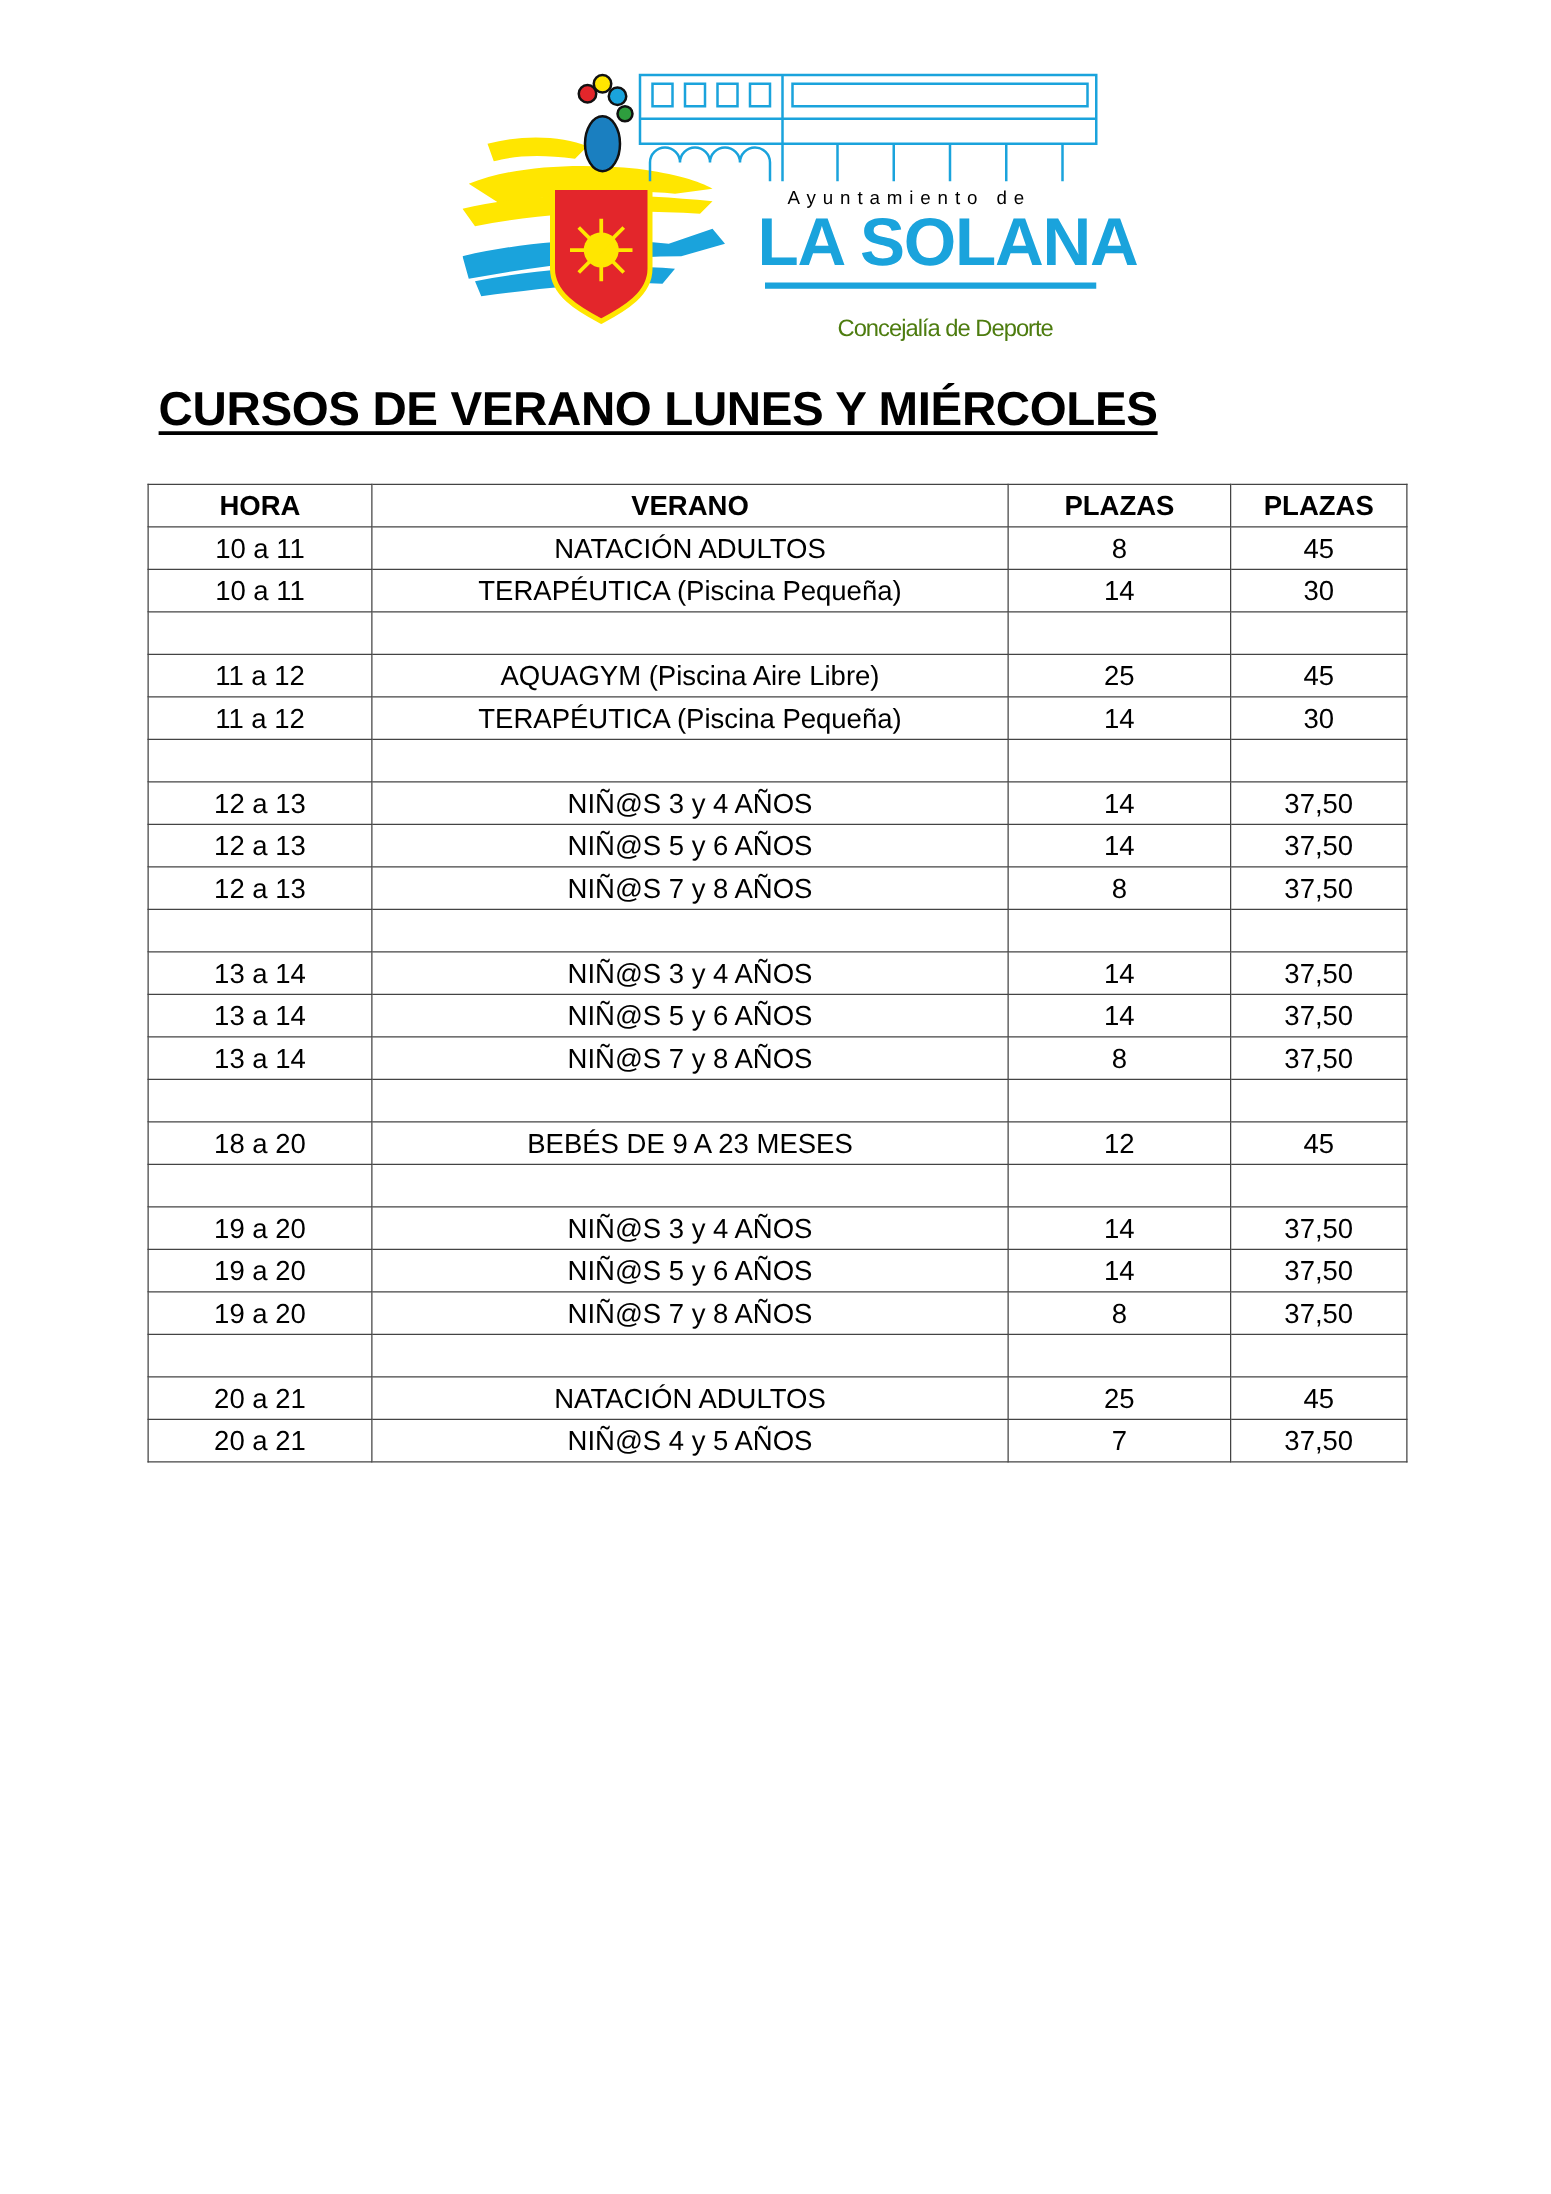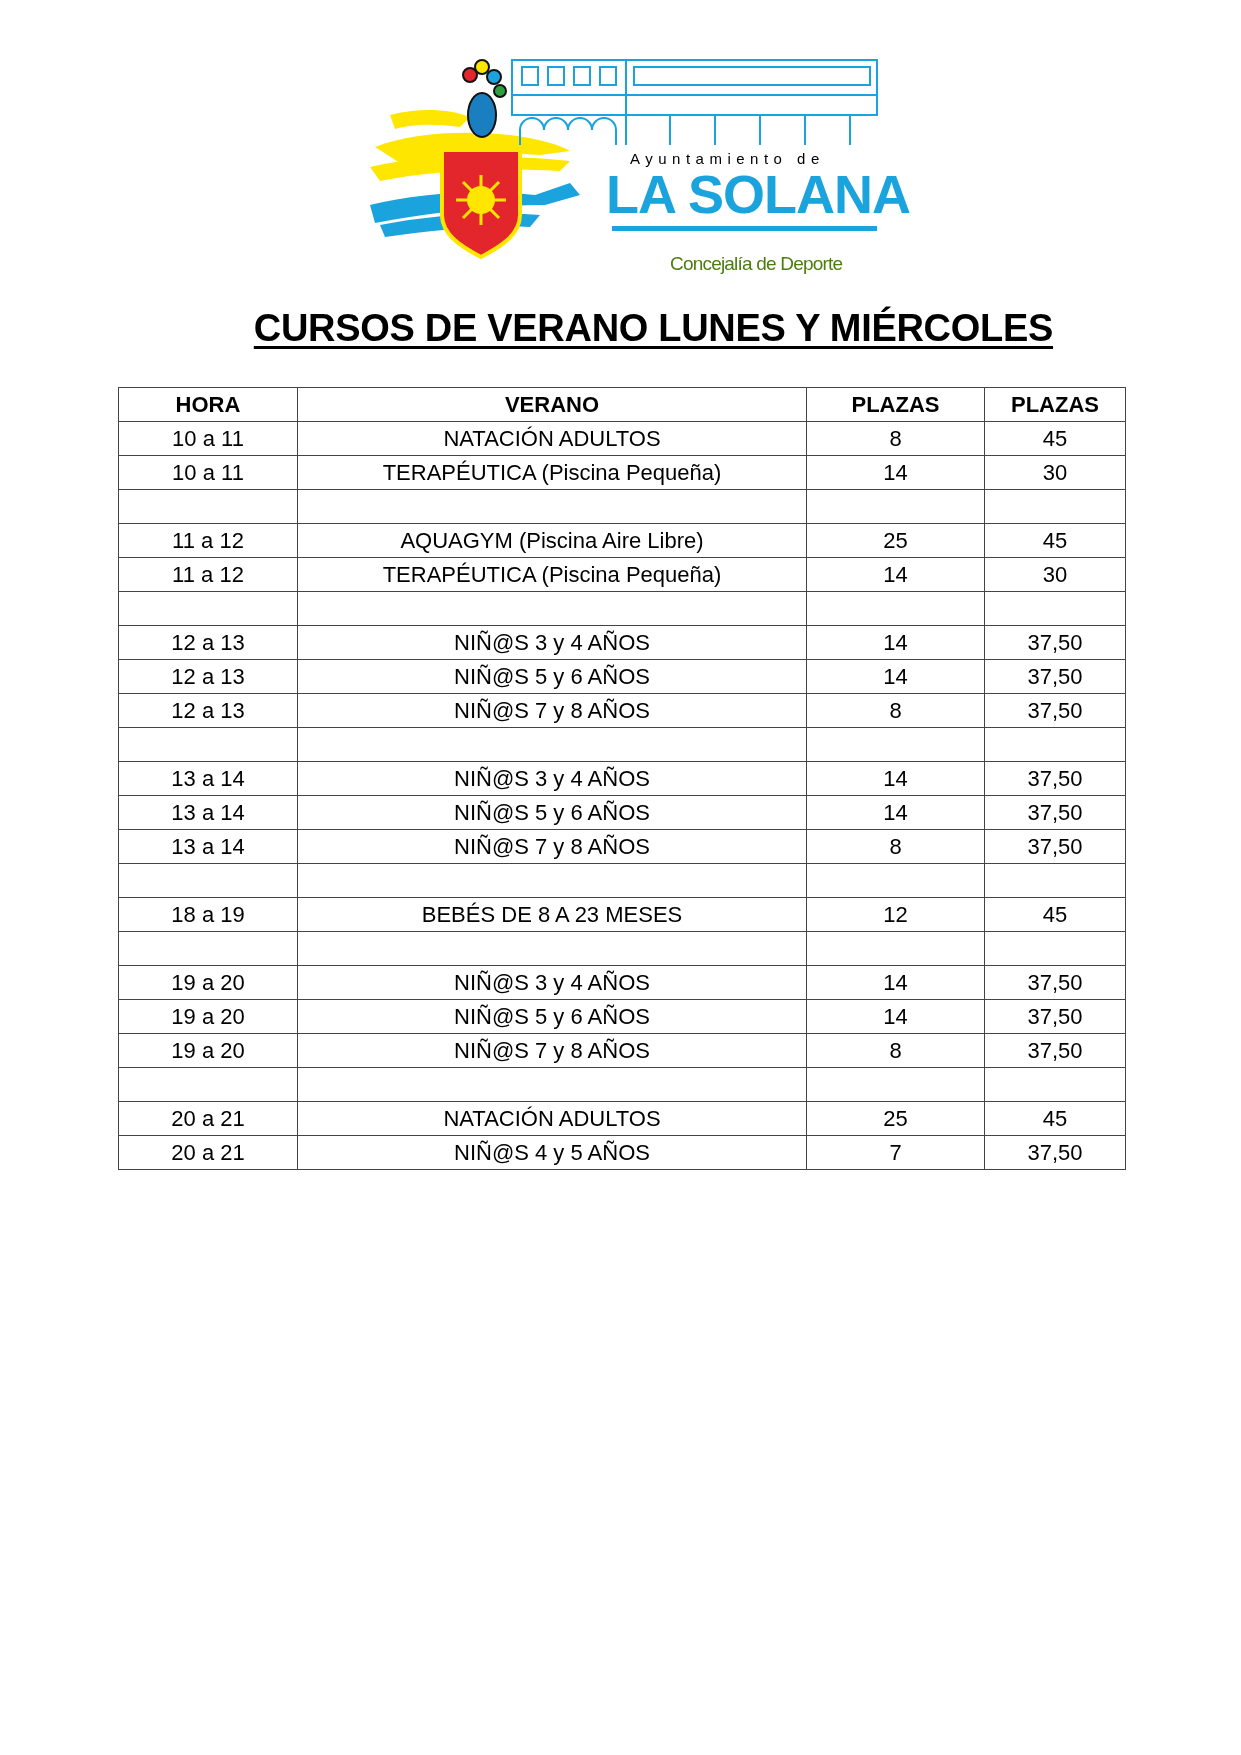--- a/index.html
+++ b/index.html
@@ -16,7 +16,7 @@
     .logo-sub { position: absolute; left: 300px; top: 198px; font-size: 19px; color: #4d7c0f;
                 letter-spacing: -0.8px; white-space: nowrap; }
 
-    .title { position: absolute; left: 0; width: 1053px; top: 307px; text-align: right;
+    .title { position: absolute; left: 0; width: 1053px; top: 307px; text-align: center;
              font-size: 38px; font-weight: bold; letter-spacing: -0.3px; }
     .title span { text-decoration: underline; text-decoration-thickness: 3px; text-underline-offset: 5px; }
 

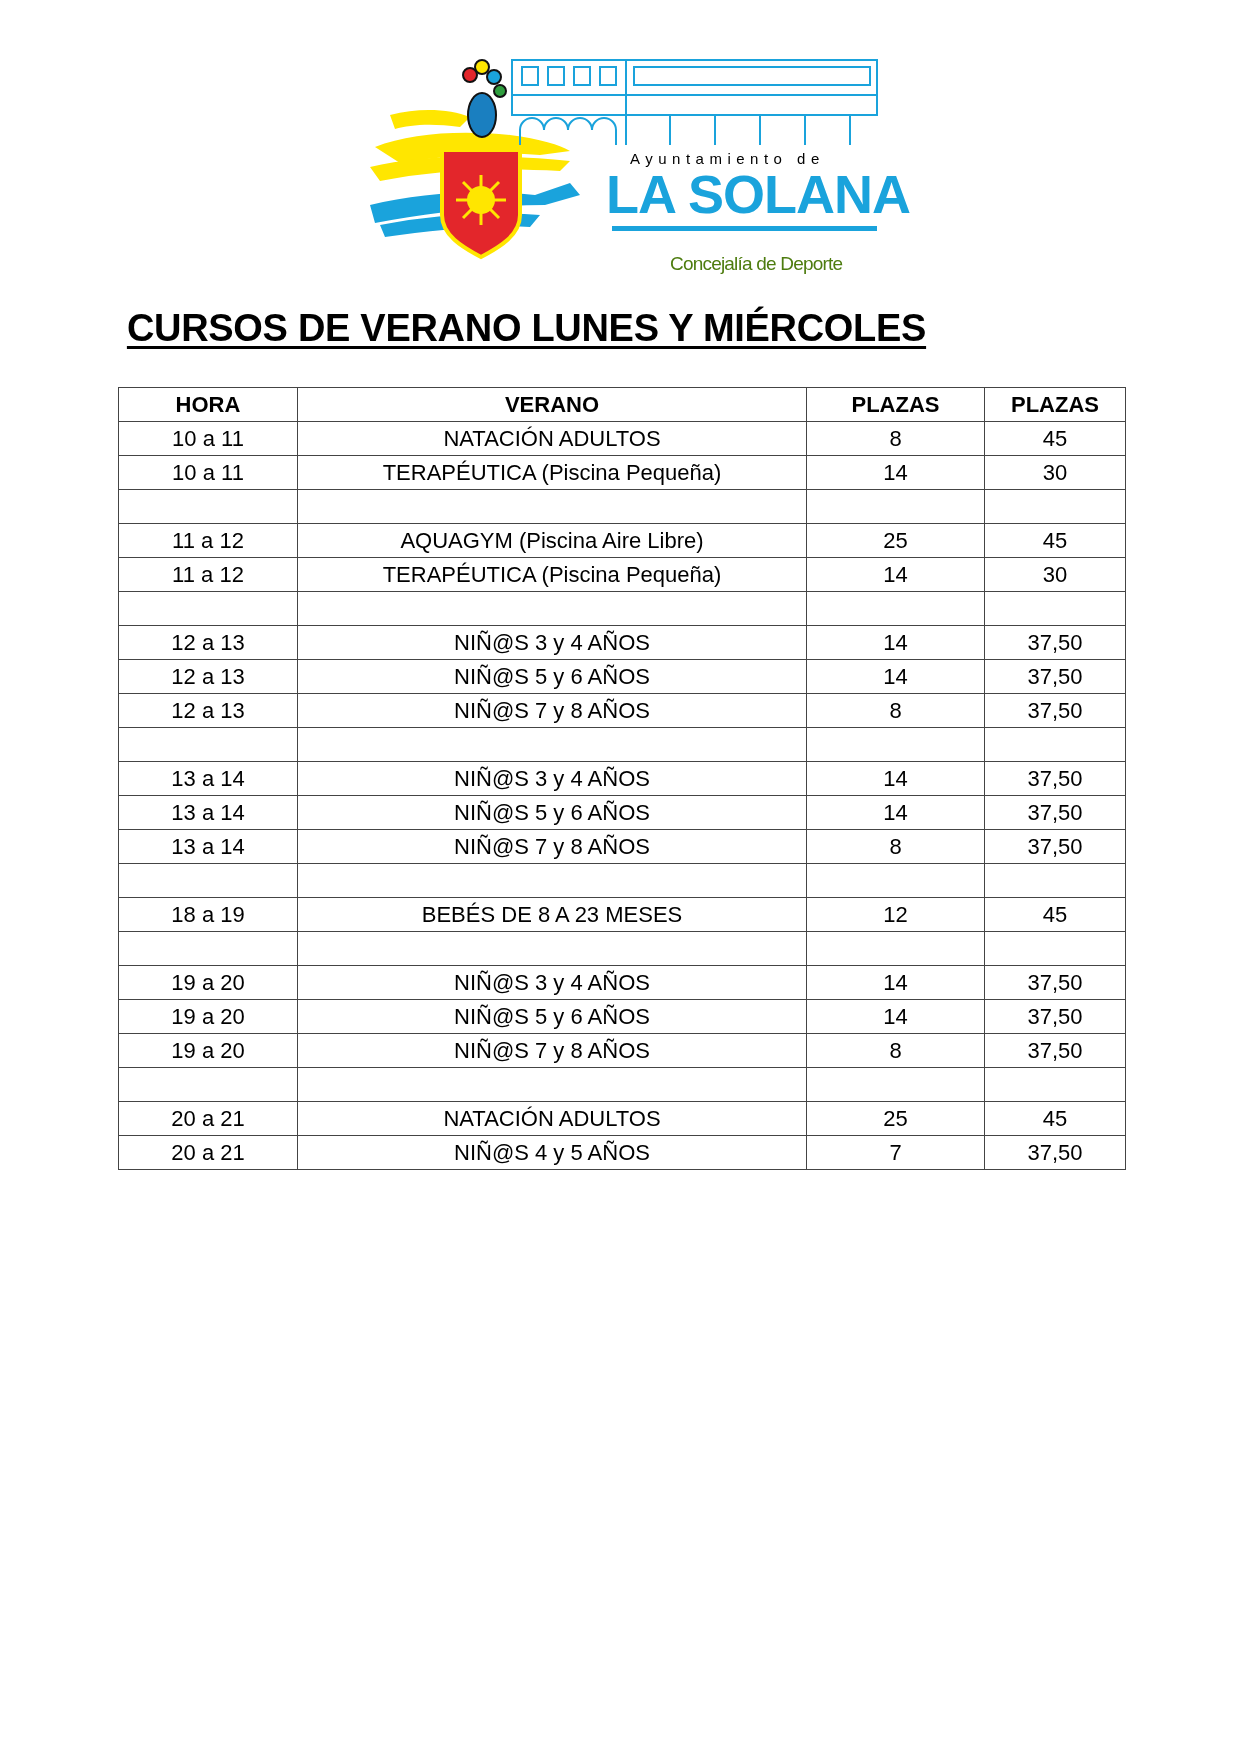--- a/index.html
+++ b/index.html
@@ -186,7 +186,7 @@
         <td></td>
       </tr>
     <tr>
-        <td>18 a 19</td>
+        <td>18 a 20</td>
         <td>BEBÉS DE 8 A 23 MESES</td>
         <td>12</td>
         <td>45</td>

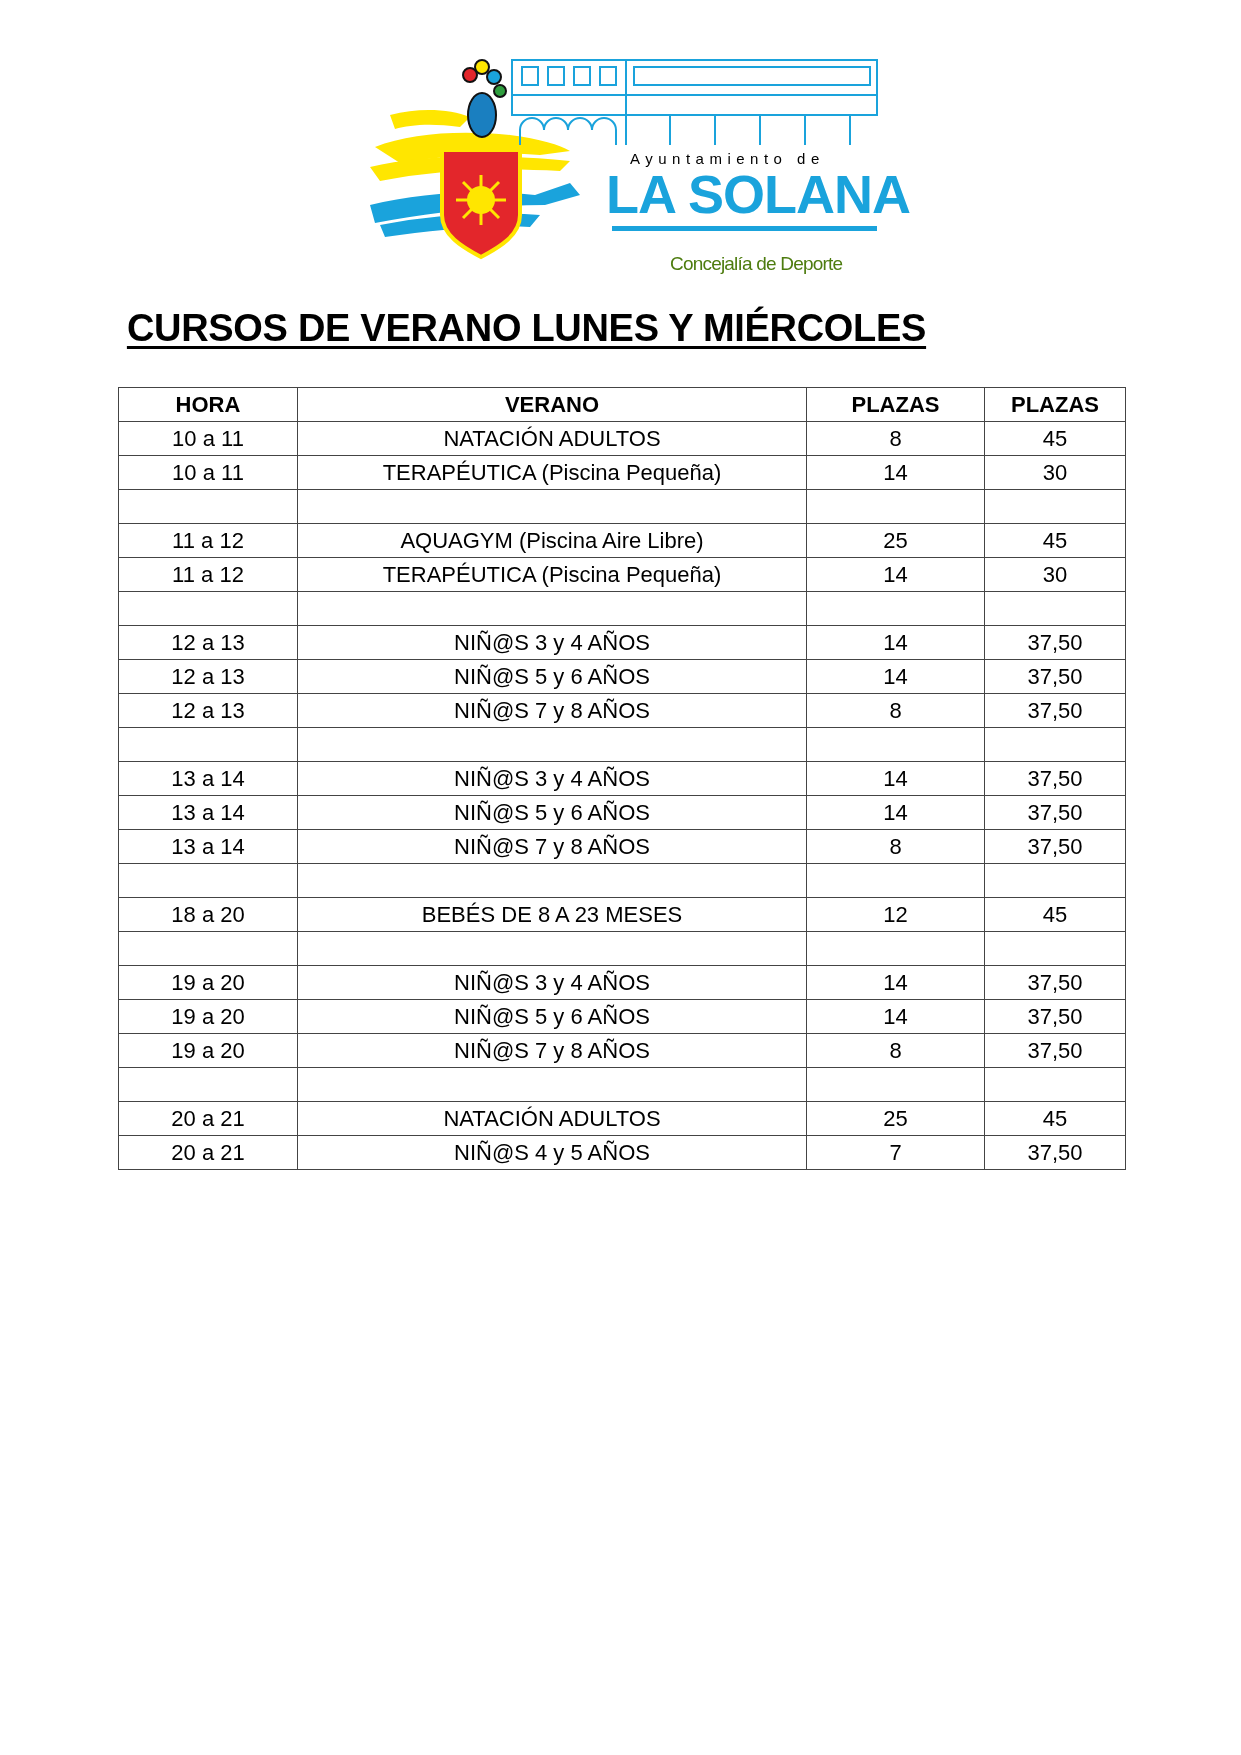--- a/index.html
+++ b/index.html
@@ -187,7 +187,7 @@
       </tr>
     <tr>
         <td>18 a 20</td>
-        <td>BEBÉS DE 8 A 23 MESES</td>
+        <td>BEBÉS DE 9 A 23 MESES</td>
         <td>12</td>
         <td>45</td>
       </tr>

